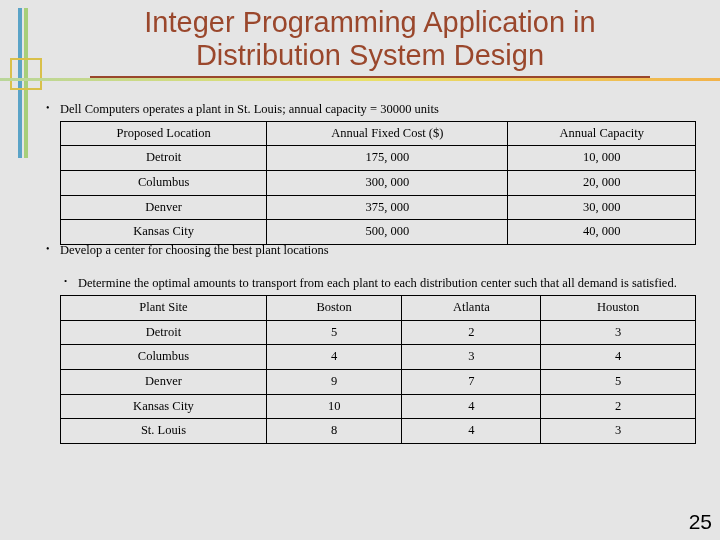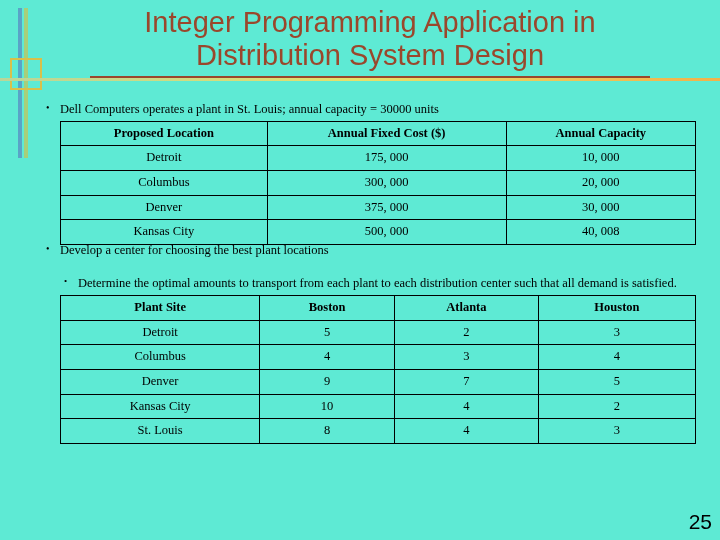--- a/index.html
+++ b/index.html
@@ -4,7 +4,7 @@
 <style>
   * { box-sizing: border-box; margin: 0; padding: 0; }
   html, body { width: 720px; height: 540px; background: #fff; font-family: "Times New Roman", Times, serif; }
-  .slide { position: relative; width: 720px; height: 540px; background: #5eead4; overflow: hidden; }
+  .slide { position: relative; width: 720px; height: 540px; background: #e5e5e5; overflow: hidden; }
   .dec-top { position: absolute; left: 0; top: 78px; width: 720px; height: 3px; background: linear-gradient(to right, #b9d699 0%, #e8e06a 50%, #f2b24a 100%); }
   .dec-vert-blue { position: absolute; left: 18px; top: 8px; width: 4px; height: 150px; background: #5aa3c7; }
   .dec-vert-green { position: absolute; left: 24px; top: 8px; width: 4px; height: 150px; background: #a7cf7a; }

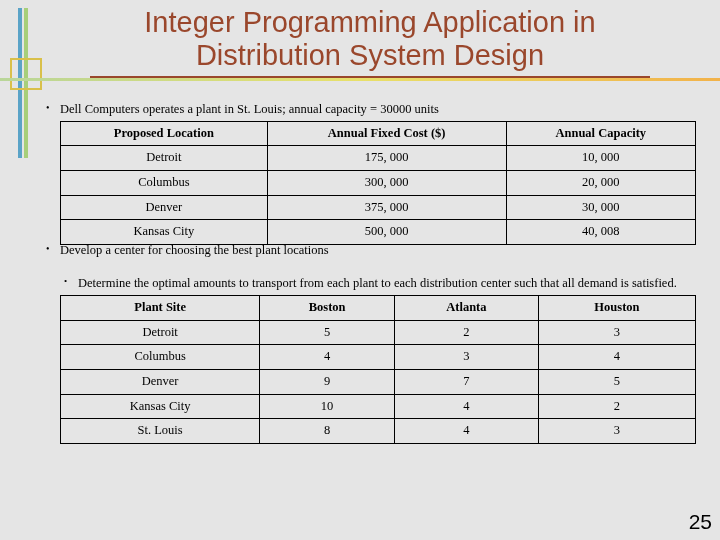--- a/index.html
+++ b/index.html
@@ -19,7 +19,7 @@
   ul.inner > li::before { content: "•"; position: absolute; left: 4px; top: 0; font-size: 9px; }
   table { border-collapse: collapse; width: 636px; margin: 2px 0 0 16px; font-size: 12.5px; }
   table th, table td { border: 1px solid #000; text-align: center; padding: 4px 6px; font-weight: normal; }
-  table th { font-weight: bold; }
+  table th { font-weight: normal; }
   .tight { margin-top: -2px; }
   .pagenum { position: absolute; right: 8px; bottom: 6px; font-family: Arial, sans-serif; font-size: 21px; color: #000; }
 </style>

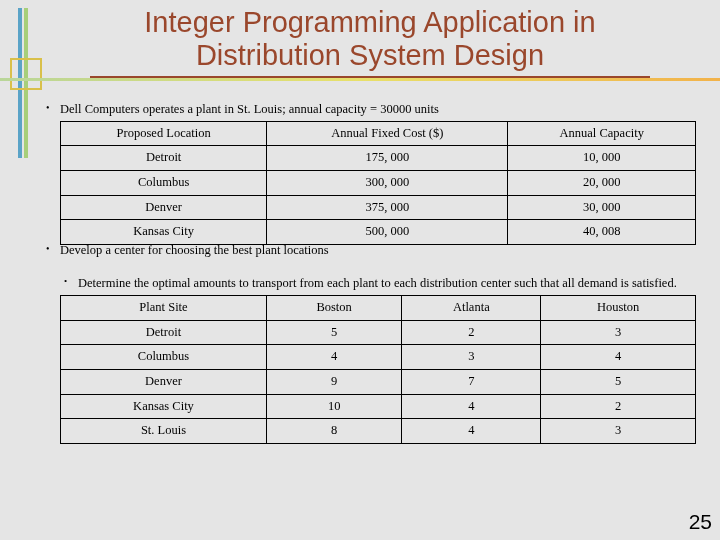--- a/index.html
+++ b/index.html
@@ -64,7 +64,7 @@
       <tr>
         <td>Kansas City</td>
         <td>500, 000</td>
-        <td>40, 008</td>
+        <td>40, 000</td>
       </tr>
     </tbody>
       </table>

